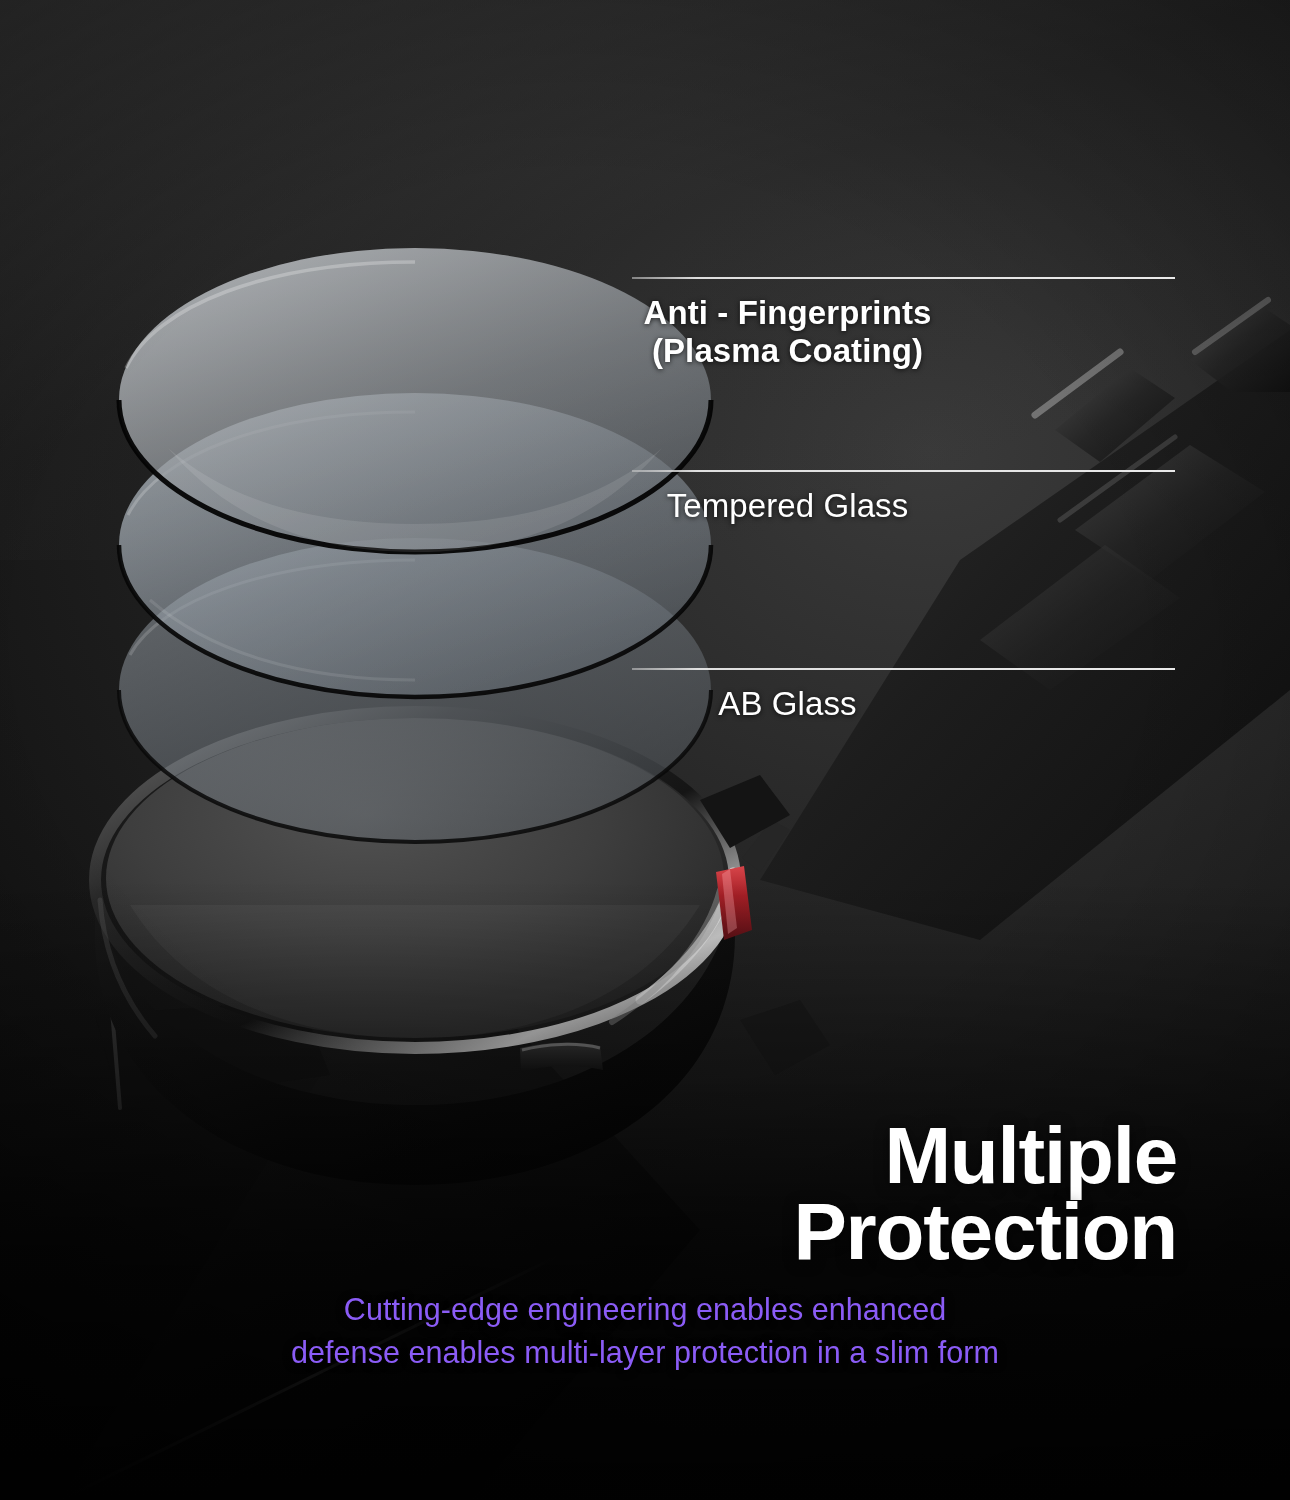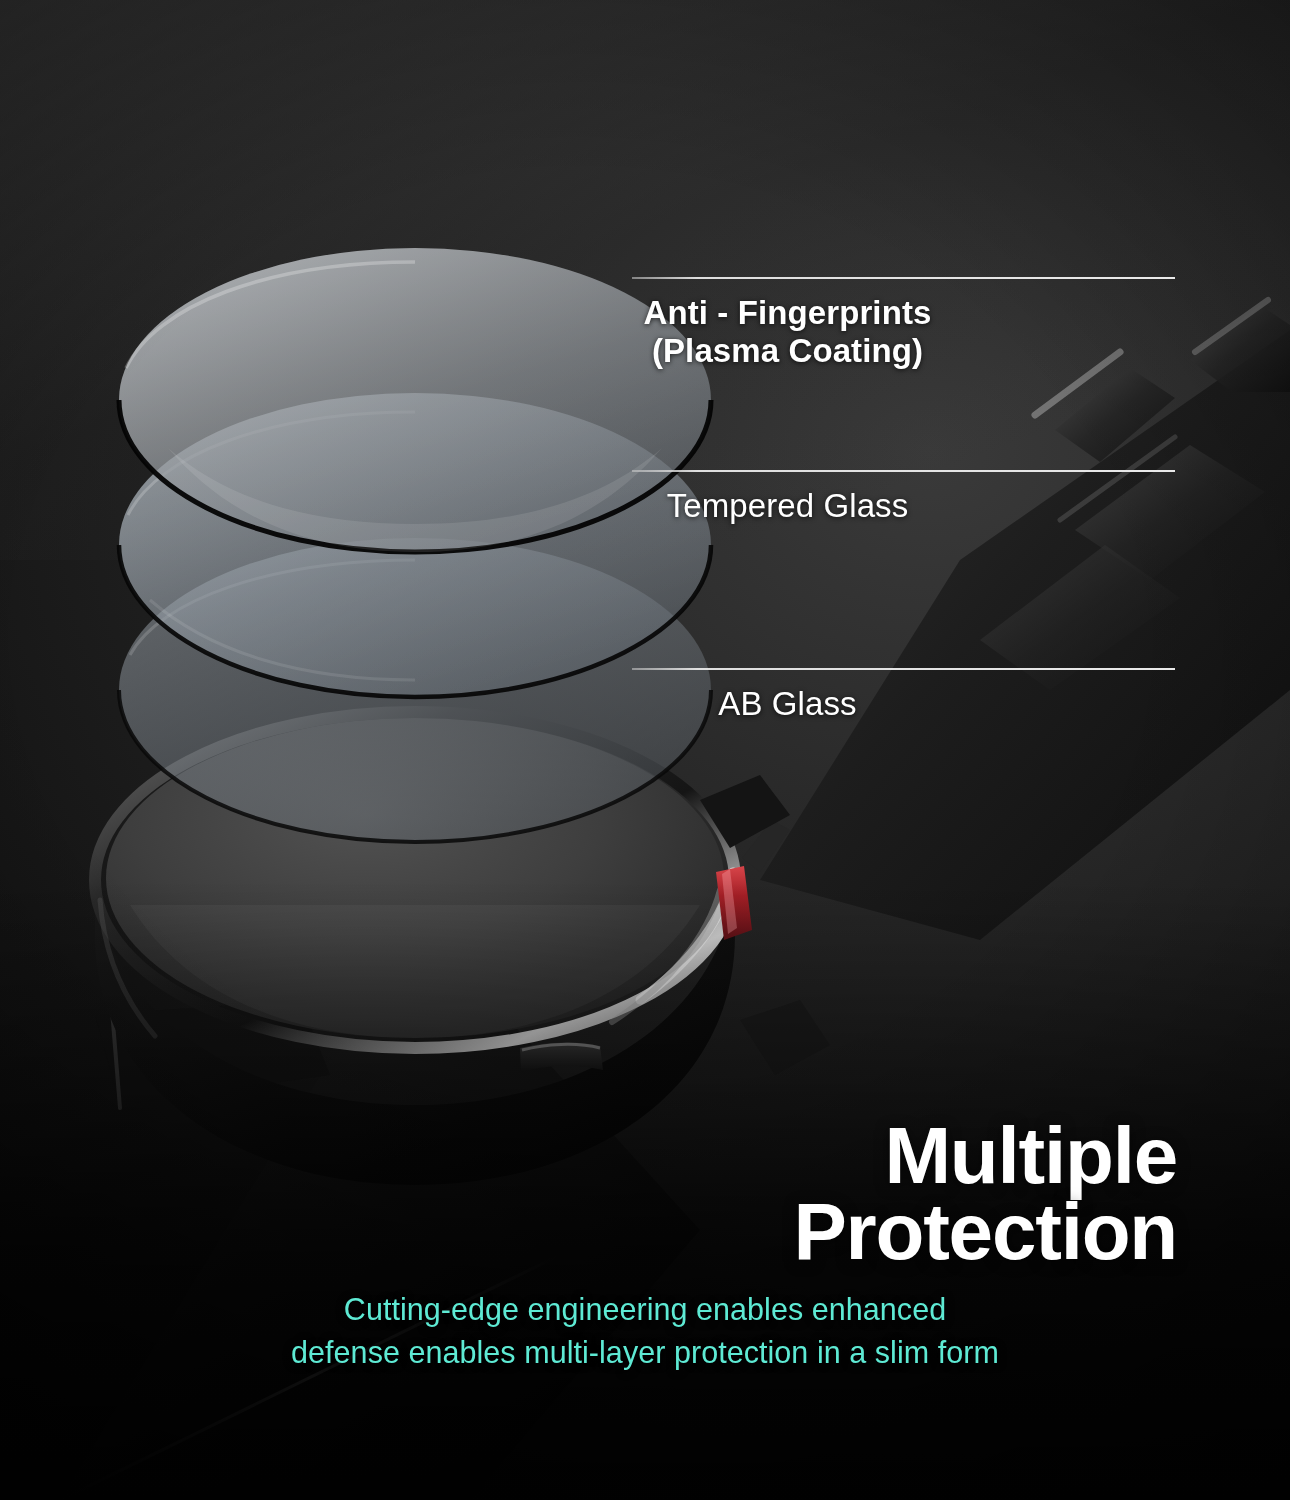--- a/index.html
+++ b/index.html
@@ -96,7 +96,7 @@
     left: 0; right: 0;
     top: 1288px;
     text-align: center;
-    color: #5eead4;
+    color: #8b5cf6;
     font-size: 30.5px;
     font-weight: 400;
     line-height: 1.42;

